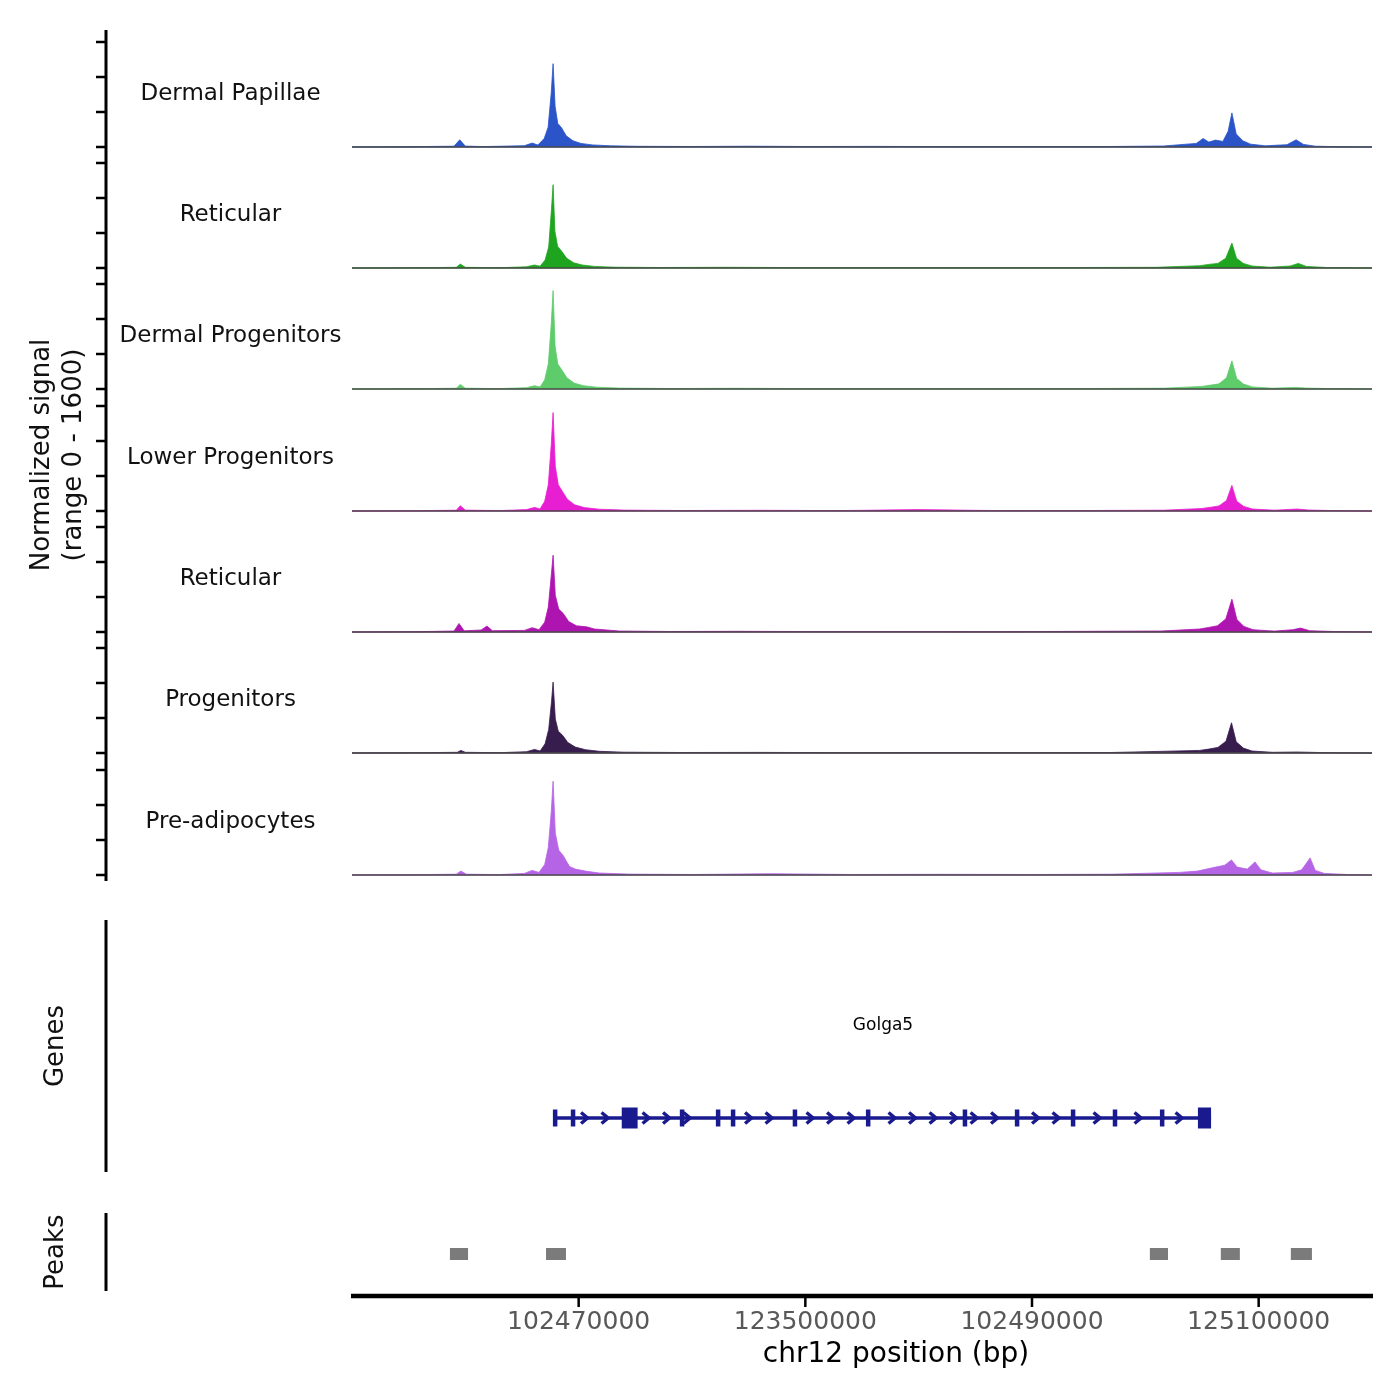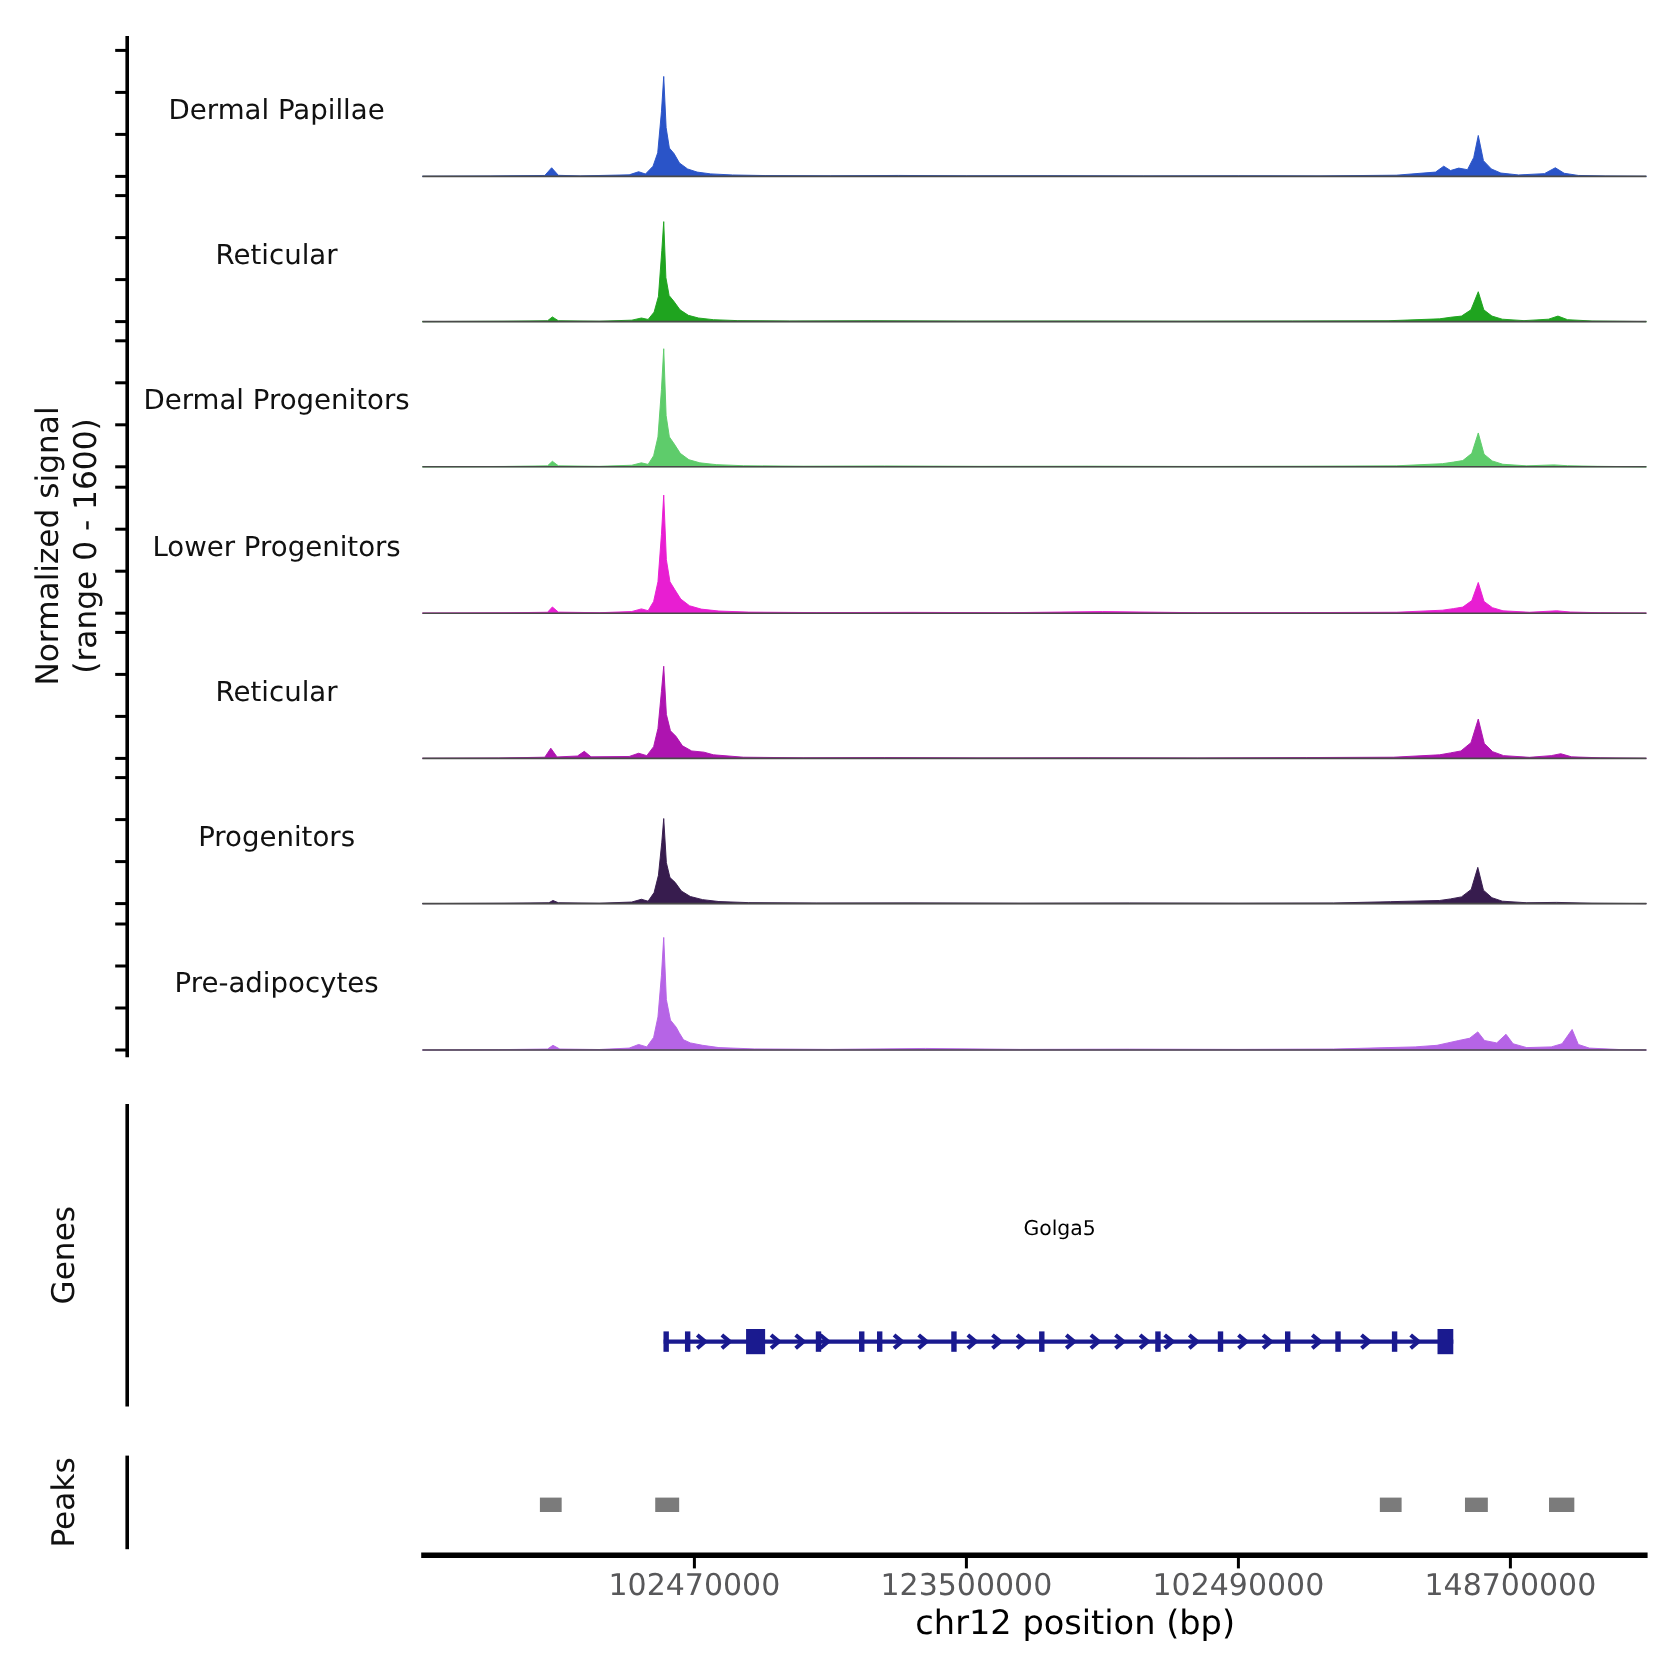--- a/index.html
+++ b/index.html
@@ -144,7 +144,7 @@
       <div class="xtick" style="left: 578.667px;">102470000</div>
       <div class="xtick" style="left: 805.333px;">123500000</div>
       <div class="xtick" style="left: 1032px;">102490000</div>
-      <div class="xtick" style="left: 1258.67px;">148700000</div>
+      <div class="xtick" style="left: 1258.67px;">125100000</div>
     </div>
 
   <div class="xtitle">chr12 position (bp)</div>

